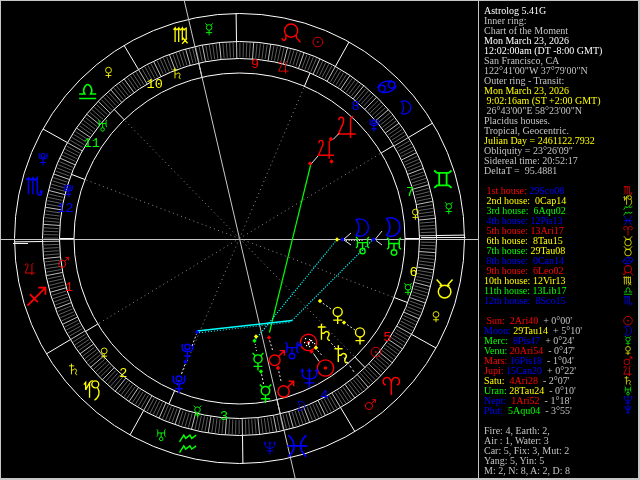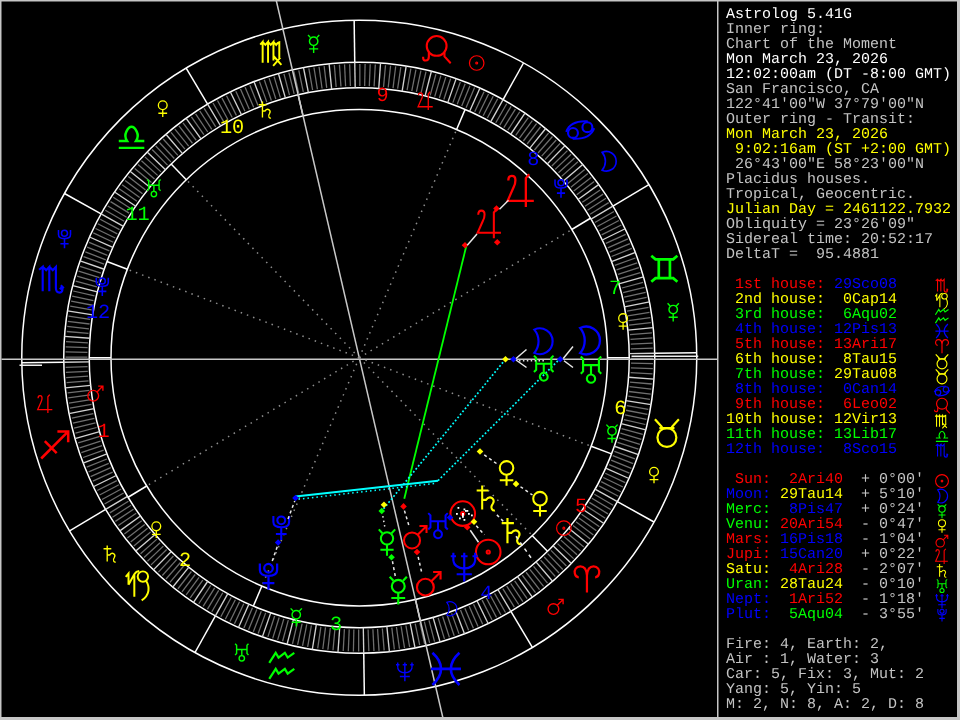--- a/index.html
+++ b/index.html
@@ -3,7 +3,7 @@
 html,body{margin:0;padding:0;background:#000;width:640px;height:480px;overflow:hidden}
 #frame{position:absolute;left:0;top:0;width:640px;height:480px;background:#000}
 .b{position:absolute;background:#c6c6c6}
-pre{position:absolute;left:484px;top:6px;margin:0;font-family:Liberation Mono, monospace;font-size:10px;line-height:10px;letter-spacing:0}
+pre{position:absolute;left:484px;top:6px;margin:0;font-family:Liberation Serif, serif;font-size:10px;line-height:10px;letter-spacing:0}
 svg{position:absolute;left:0;top:0}
 </style></head><body>
 <div id="frame">

